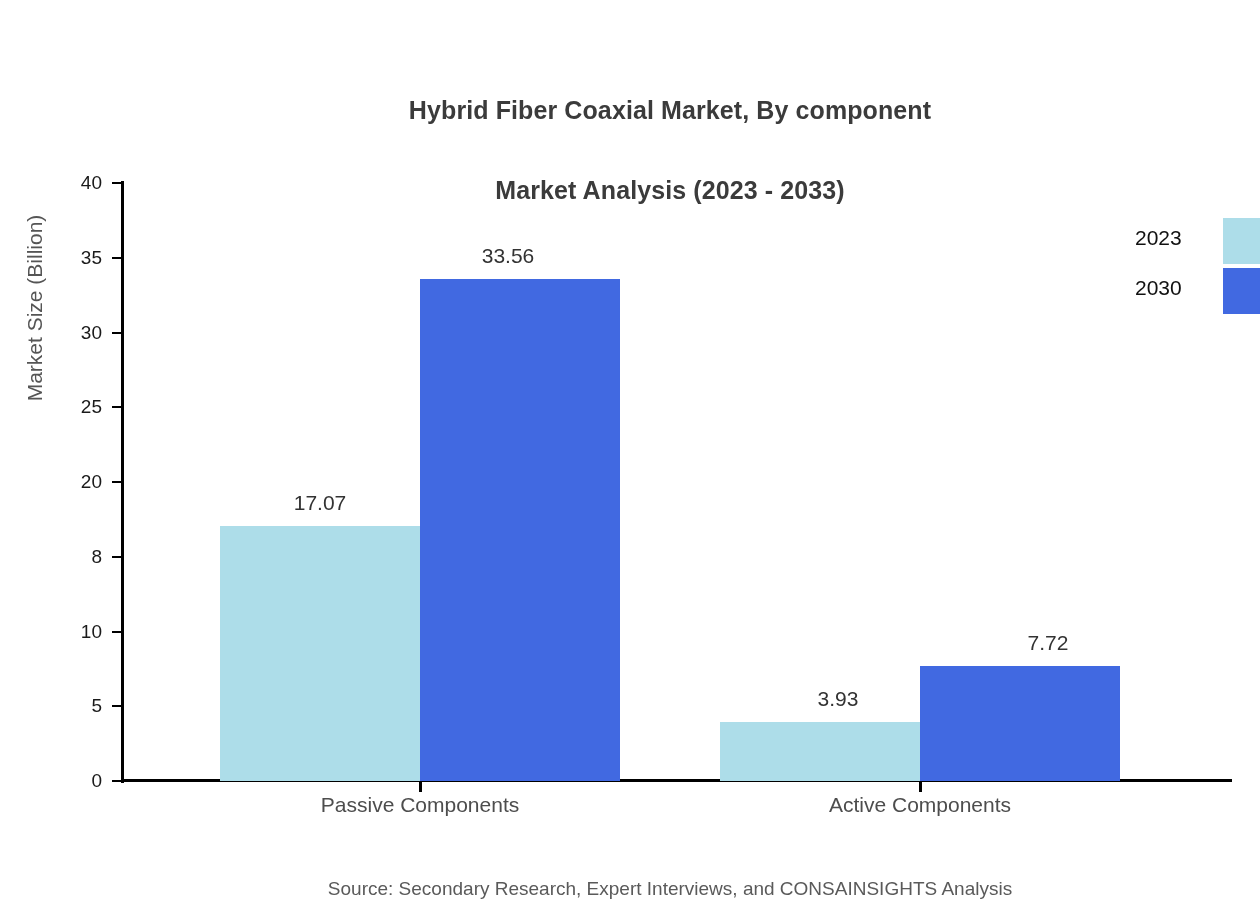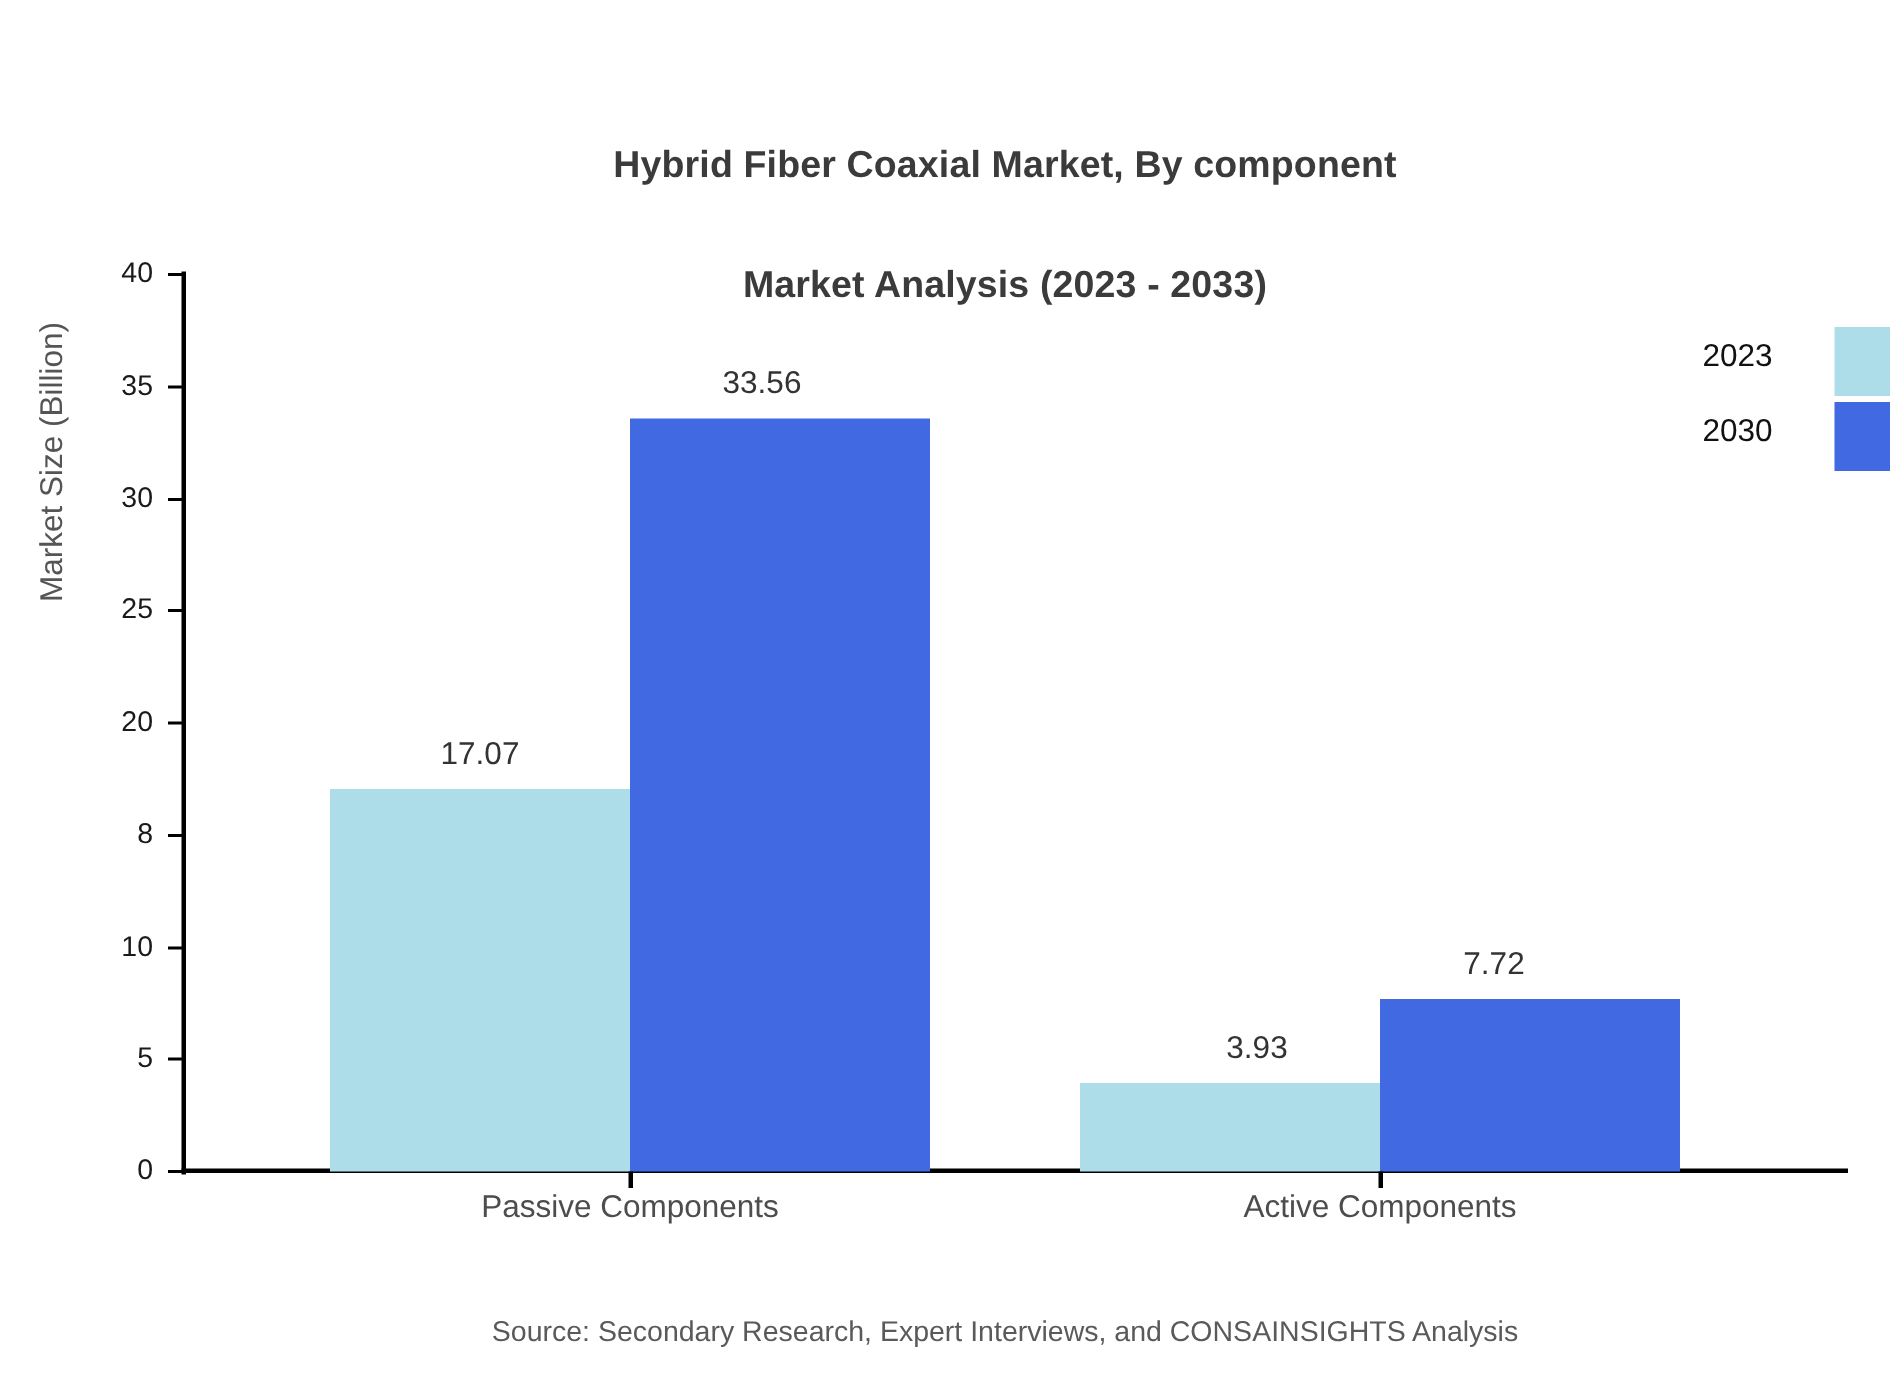--- a/index.html
+++ b/index.html
@@ -225,7 +225,7 @@
       <div class="bar" style="left: 720px; width: 200px; height: 58.7535px; top: 722.246px; background: rgb(173, 221, 233);"></div>
       <div class="bar-label" style="left: 820px; top: 687.246px; margin-left: 18px;">3.93</div>
       <div class="bar" style="left: 920px; width: 200px; height: 115.414px; top: 665.586px; background: rgb(65, 105, 225);"></div>
-      <div class="bar-label" style="left: 996px; top: 630.586px;">7.72</div>
+      <div class="bar-label" style="left: 1048px; top: 630.586px;">7.72</div>
     </div>
 
   <div id="xtick-layer">

